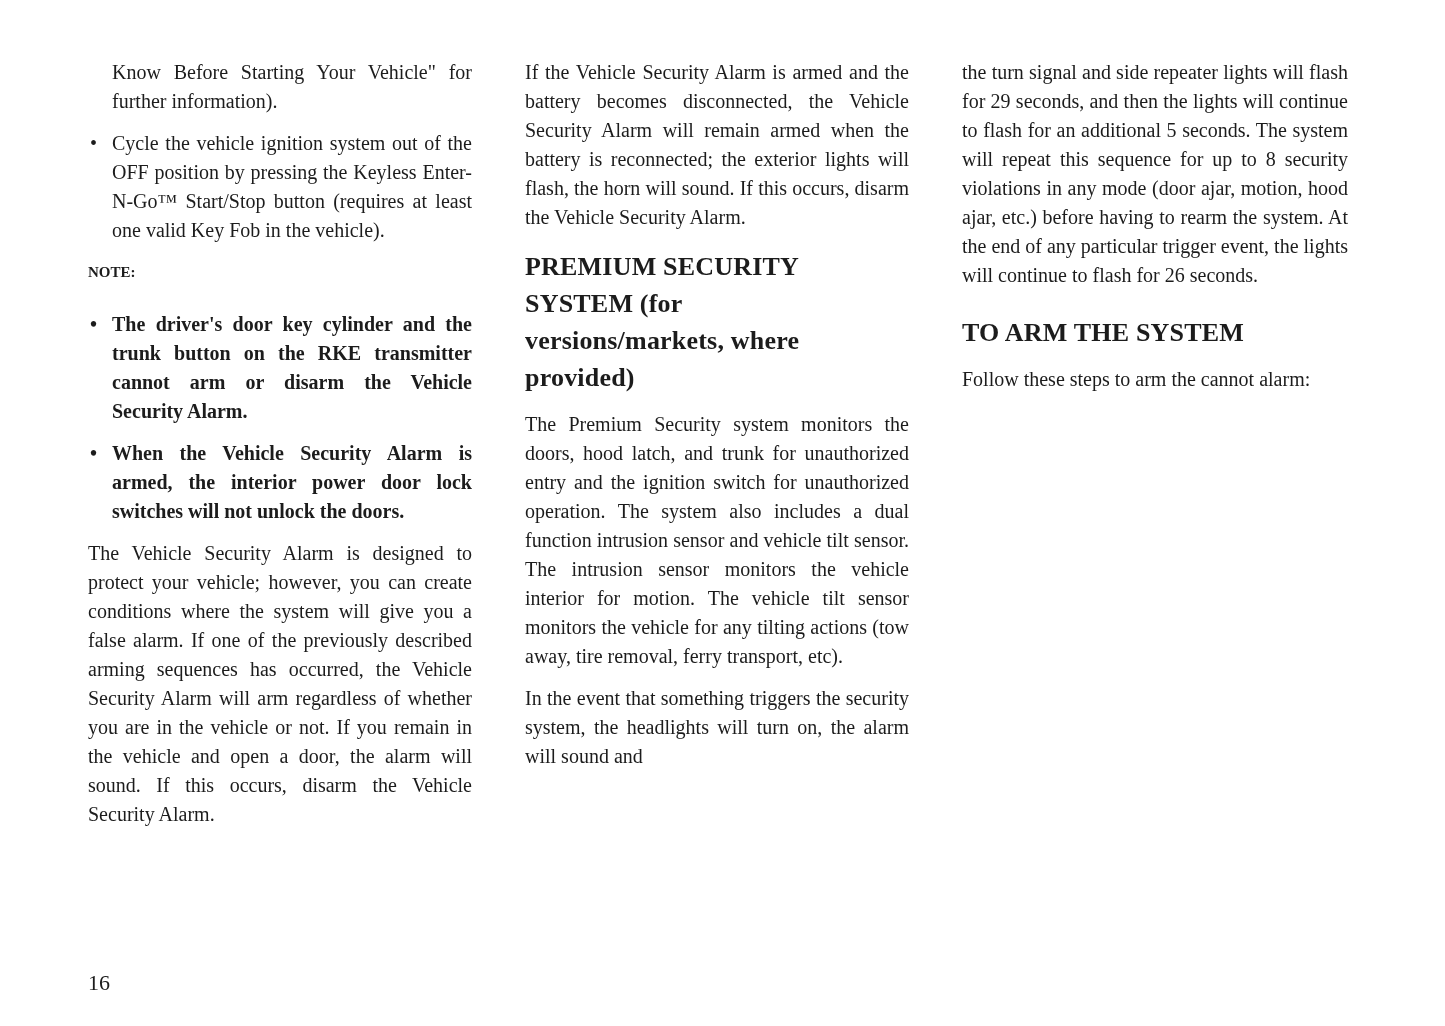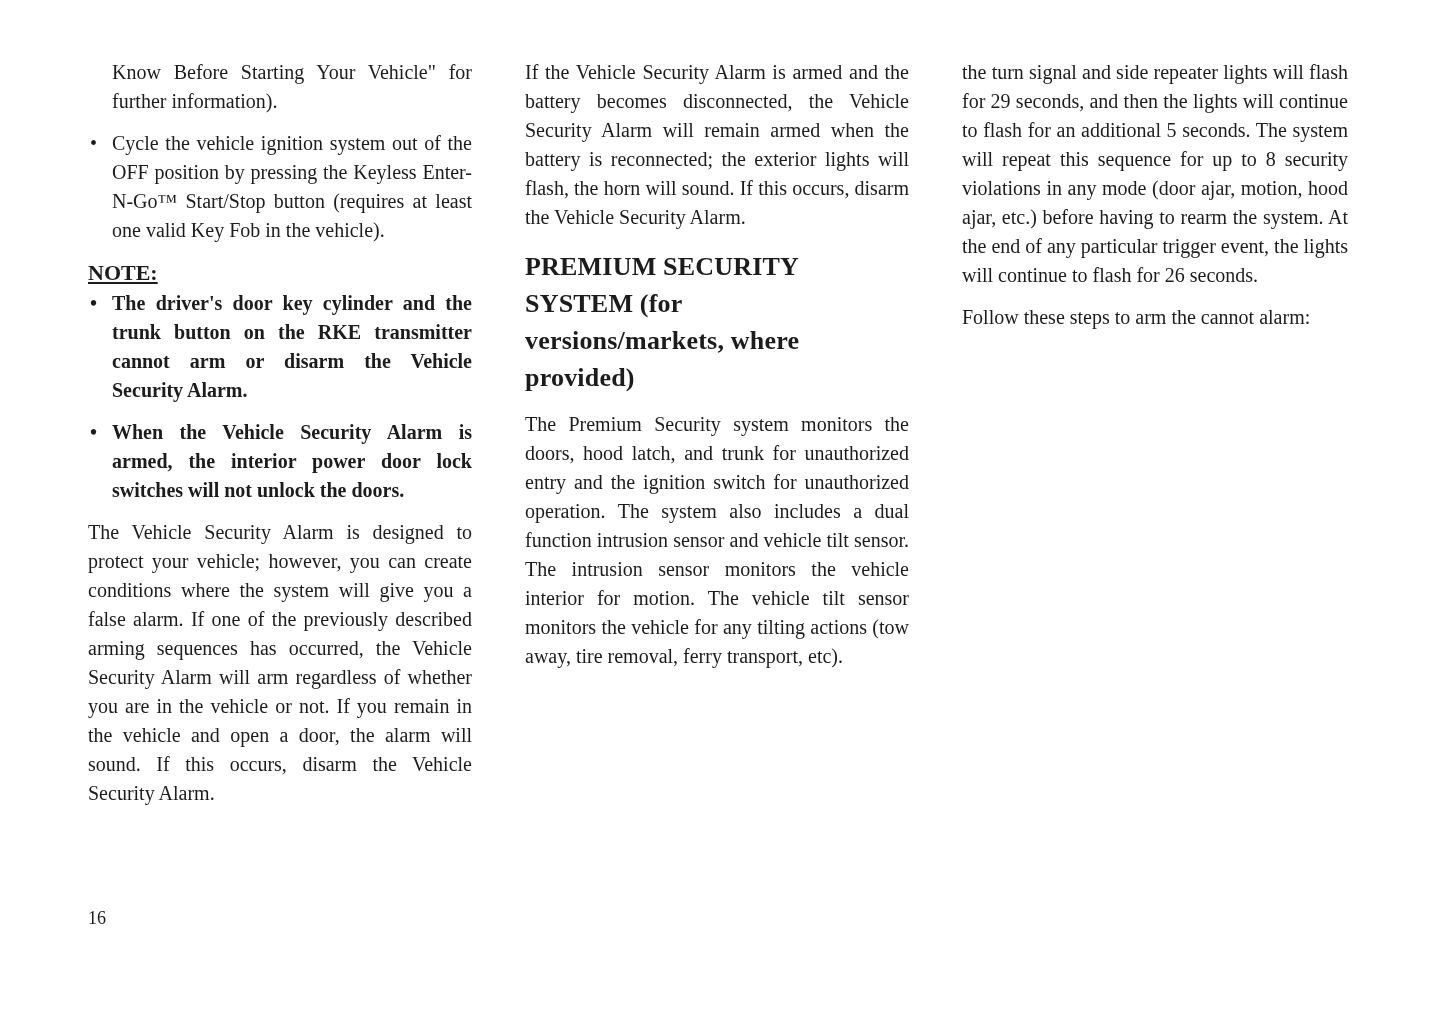--- a/index.html
+++ b/index.html
@@ -51,10 +51,9 @@
   .bold { font-weight: bold; }
   .note-head {
     font-weight: bold;
-    font-size: 22px;
+    font-size: 15px;
     line-height: 29px;
-    margin: 2px 0 2px 0;
-    text-decoration: underline;
+    margin: 2px 0 23px 0;
   }
   .heading {
     font-weight: bold;

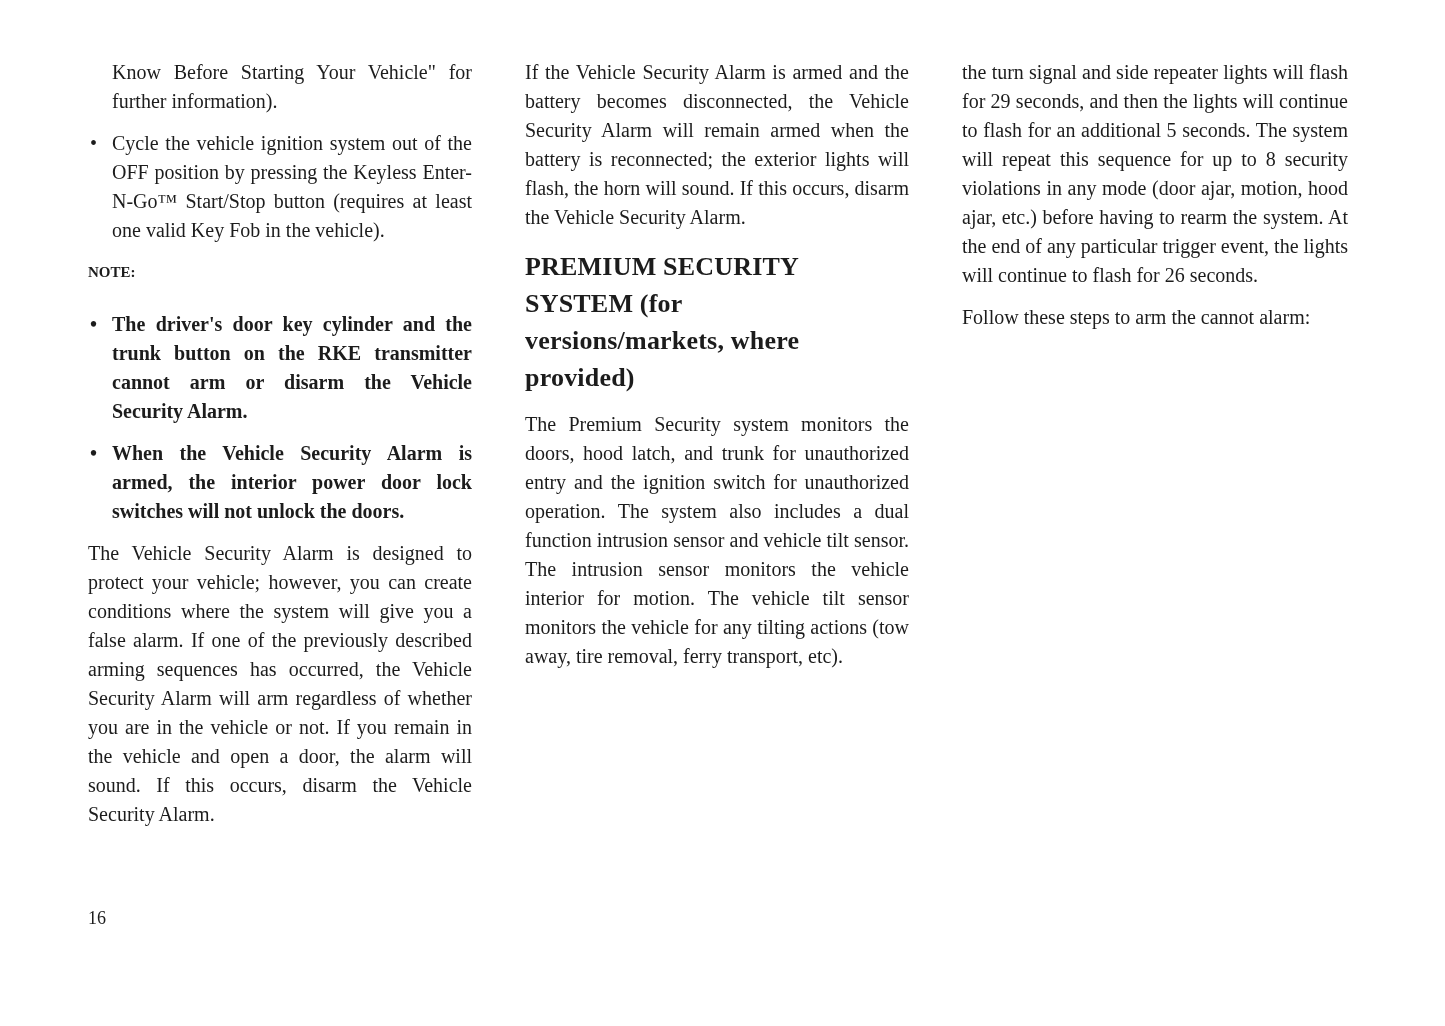--- a/index.html
+++ b/index.html
@@ -122,6 +122,7 @@
   <div class="col col-3">
     <p class="para">the turn signal and side repeater lights will flash for 29 seconds, and then the lights will continue to flash for an additional 5 seconds. The system will repeat this sequence for up to 8 security violations in any mode (door ajar, motion, hood ajar, etc.) before having to rearm the system. At the end of any particular trigger event, the lights will continue to flash for 26 seconds.</p>
 
+    <h2 class="heading">TO ARM THE SYSTEM</h2>
 
     <p class="para">Follow these steps to arm the cannot alarm:</p>
 

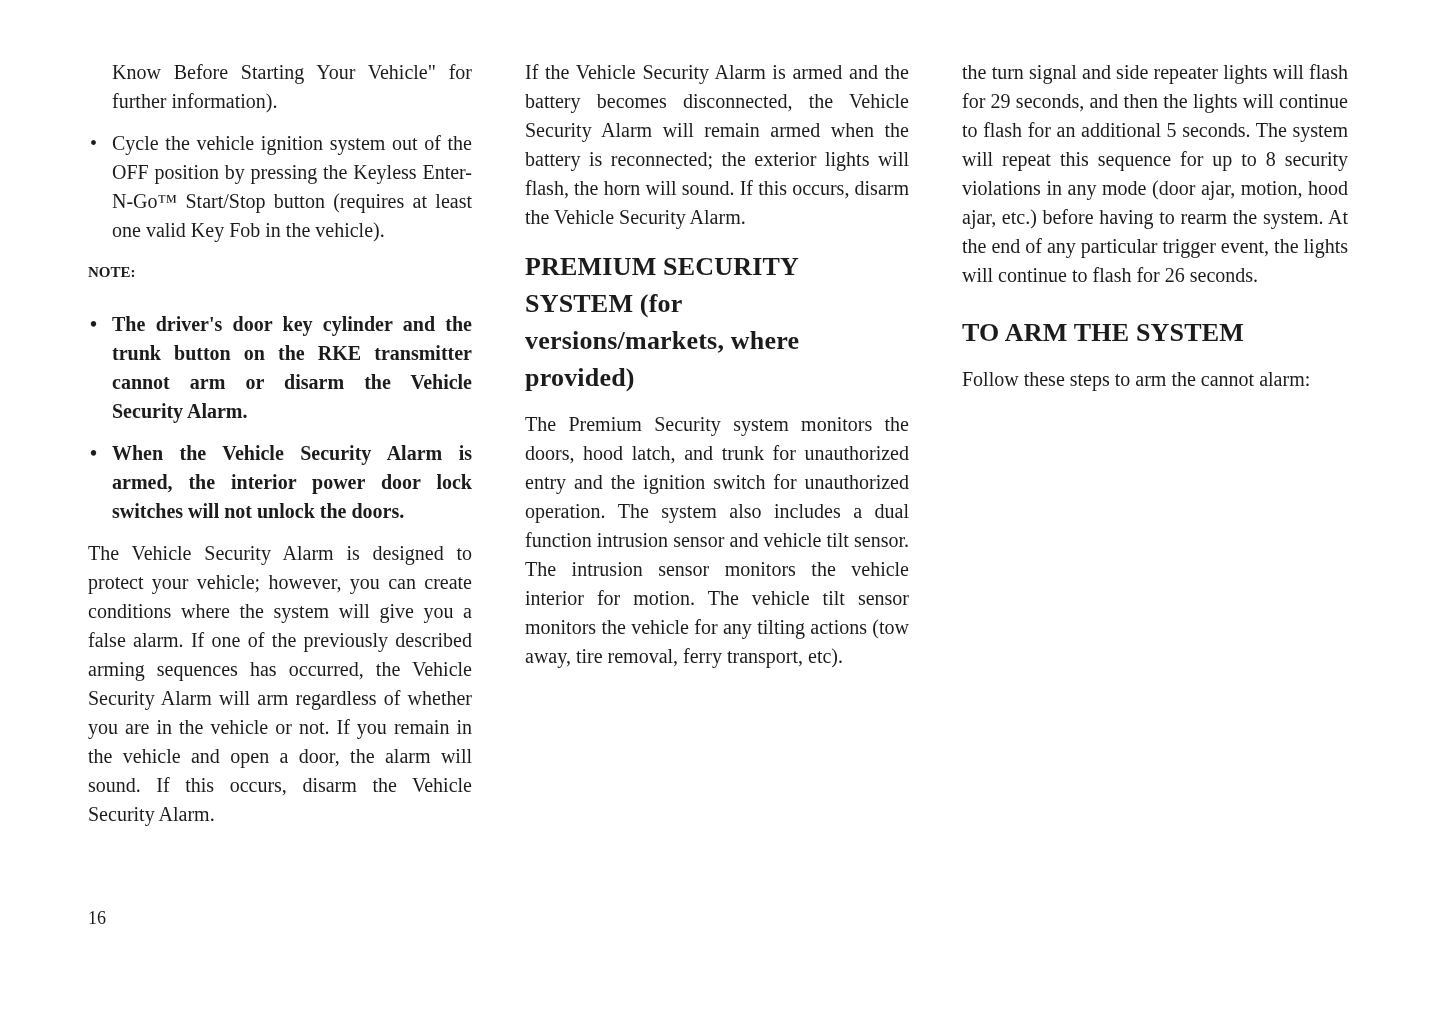--- a/index.html
+++ b/index.html
@@ -117,6 +117,7 @@
 
     <p class="para">The Premium Security system monitors the doors, hood latch, and trunk for unauthorized entry and the ignition switch for unauthorized operation. The system also includes a dual function intrusion sensor and vehicle tilt sensor. The intrusion sensor monitors the vehicle interior for motion. The vehicle tilt sensor monitors the vehicle for any tilting actions (tow away, tire removal, ferry transport, etc).</p>
 
+    <p class="para">In the event that something triggers the security system, the headlights will turn on, the alarm will sound and</p>
   </div>
 
   <div class="col col-3">

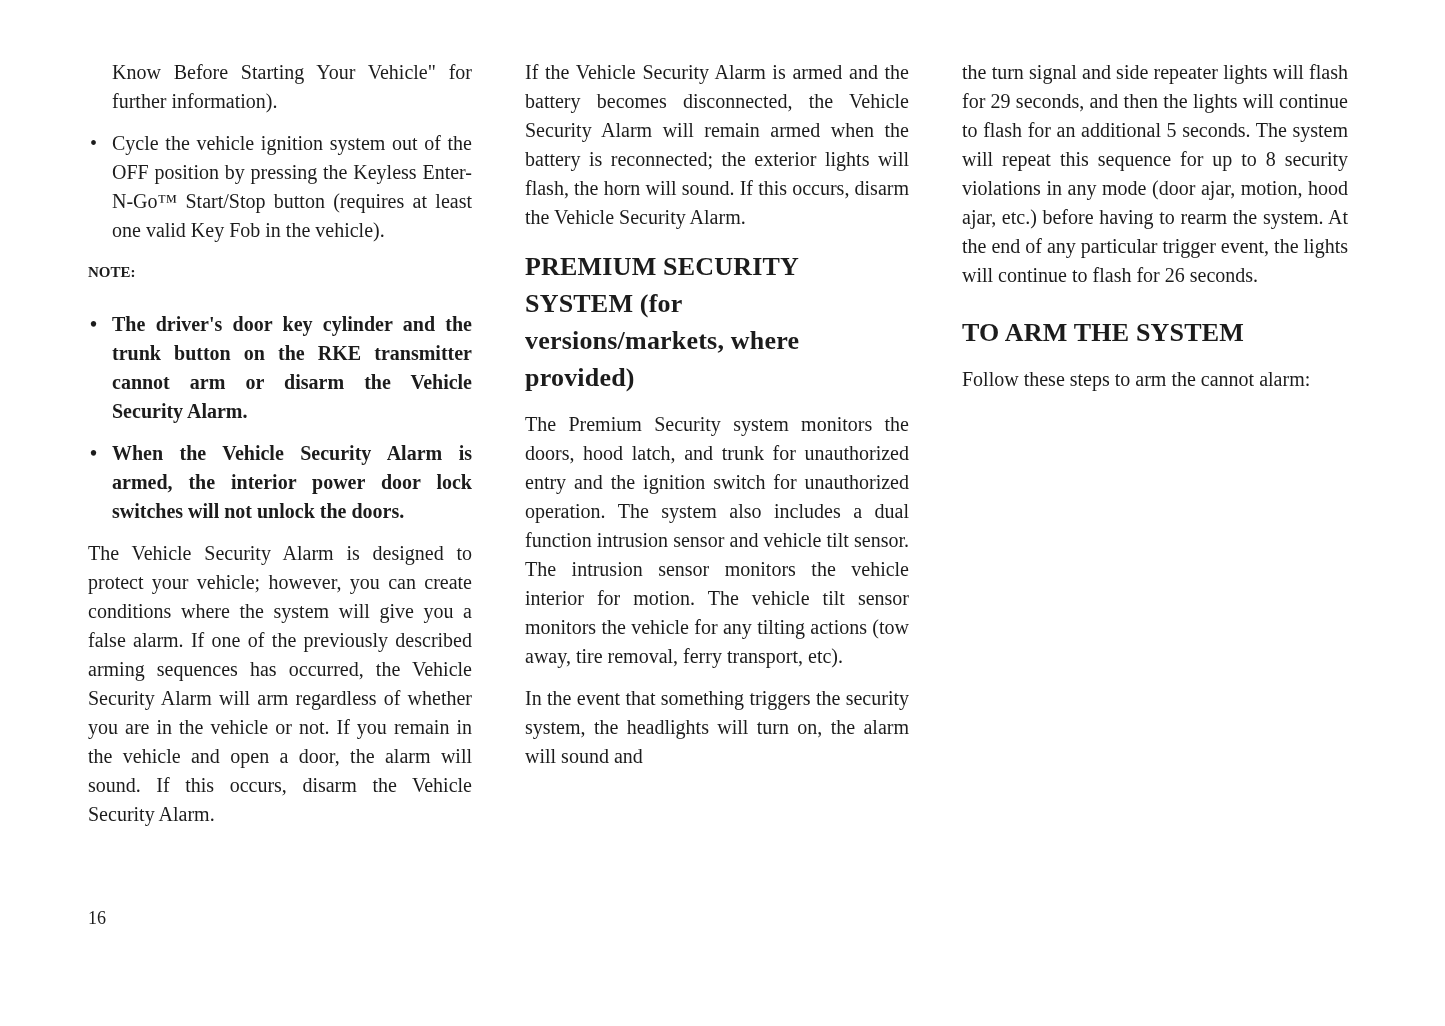--- a/index.html
+++ b/index.html
@@ -74,8 +74,8 @@
   .page-number {
     position: absolute;
     left: 88px;
-    top: 904px;
-    font-size: 18px;
+    top: 968px;
+    font-size: 22px;
     line-height: 29px;
   }
 </style>

